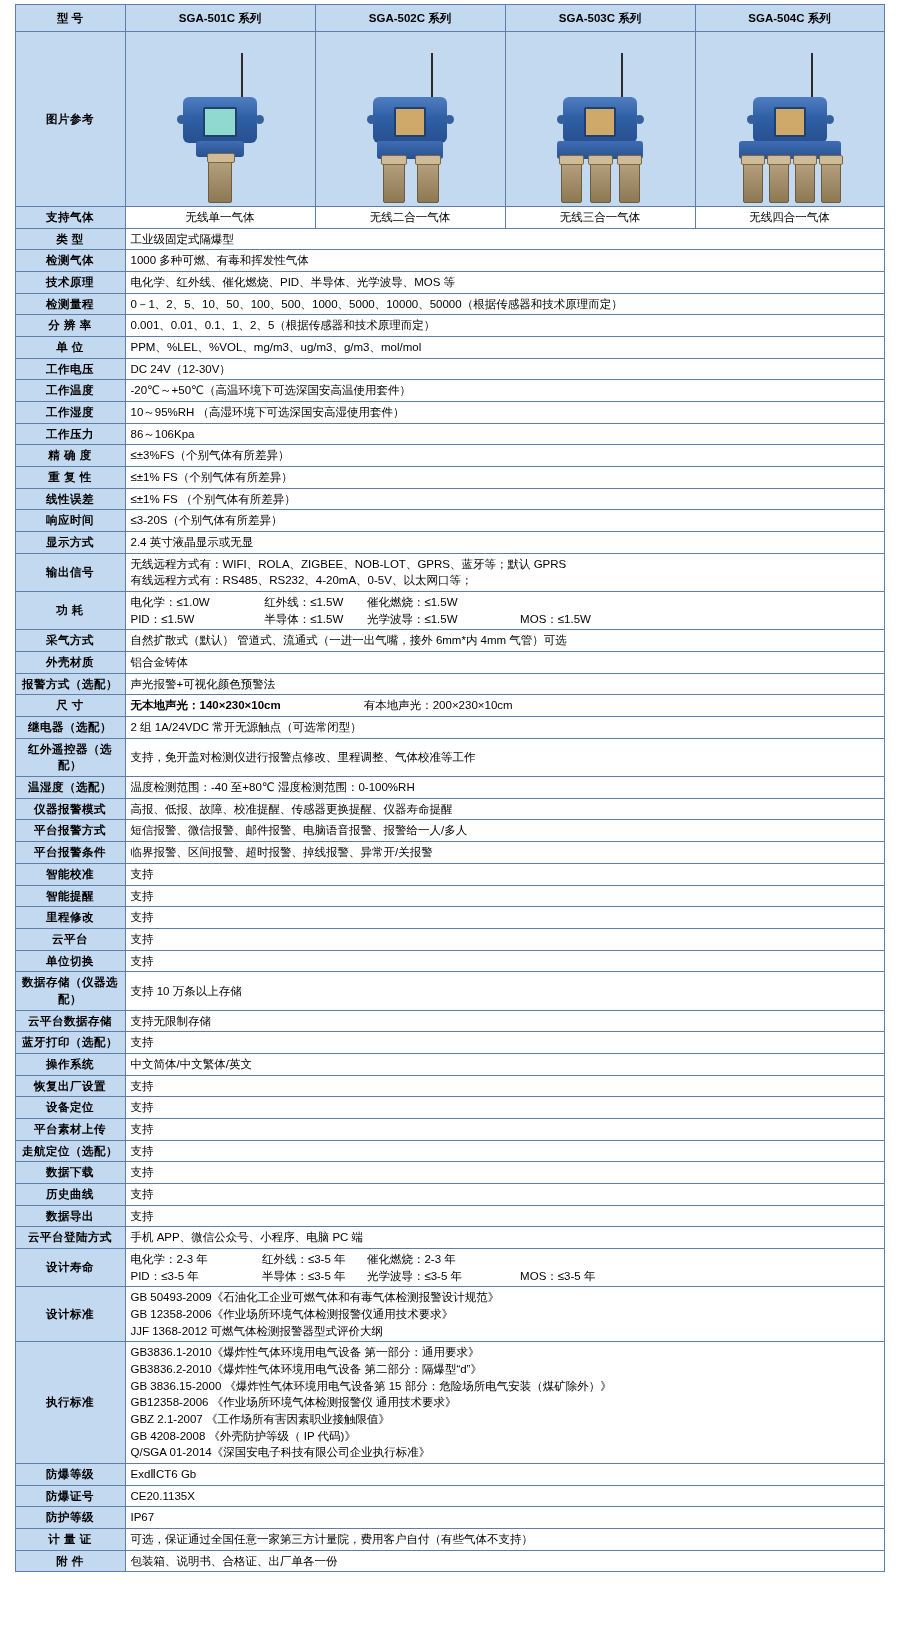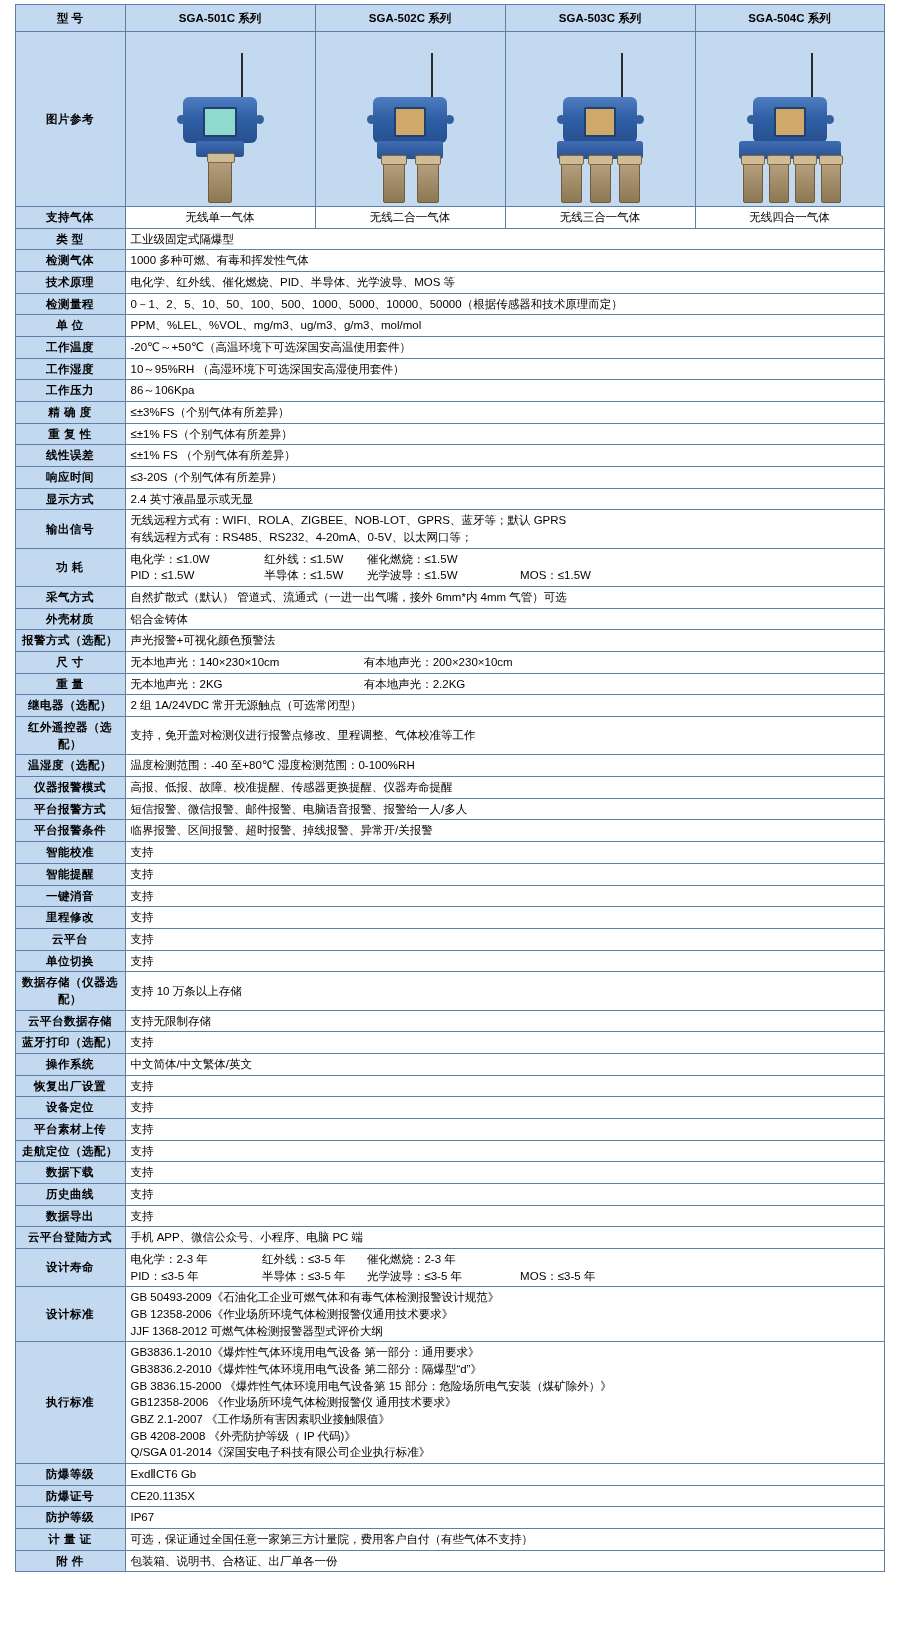--- a/index.html
+++ b/index.html
@@ -188,6 +188,10 @@
           <td class="val" colspan="4">0－1、2、5、10、50、100、500、1000、5000、10000、50000（根据传感器和技术原理而定）</td>
         </tr>
       <tr>
+          <td class="lbl">分 辨 率</td>
+          <td class="val" colspan="4">0.001、0.01、0.1、1、2、5（根据传感器和技术原理而定）</td>
+        </tr>
+      <tr>
           <td class="lbl">单   位</td>
           <td class="val" colspan="4">PPM、%LEL、%VOL、mg/m3、ug/m3、g/m3、mol/mol</td>
         </tr>

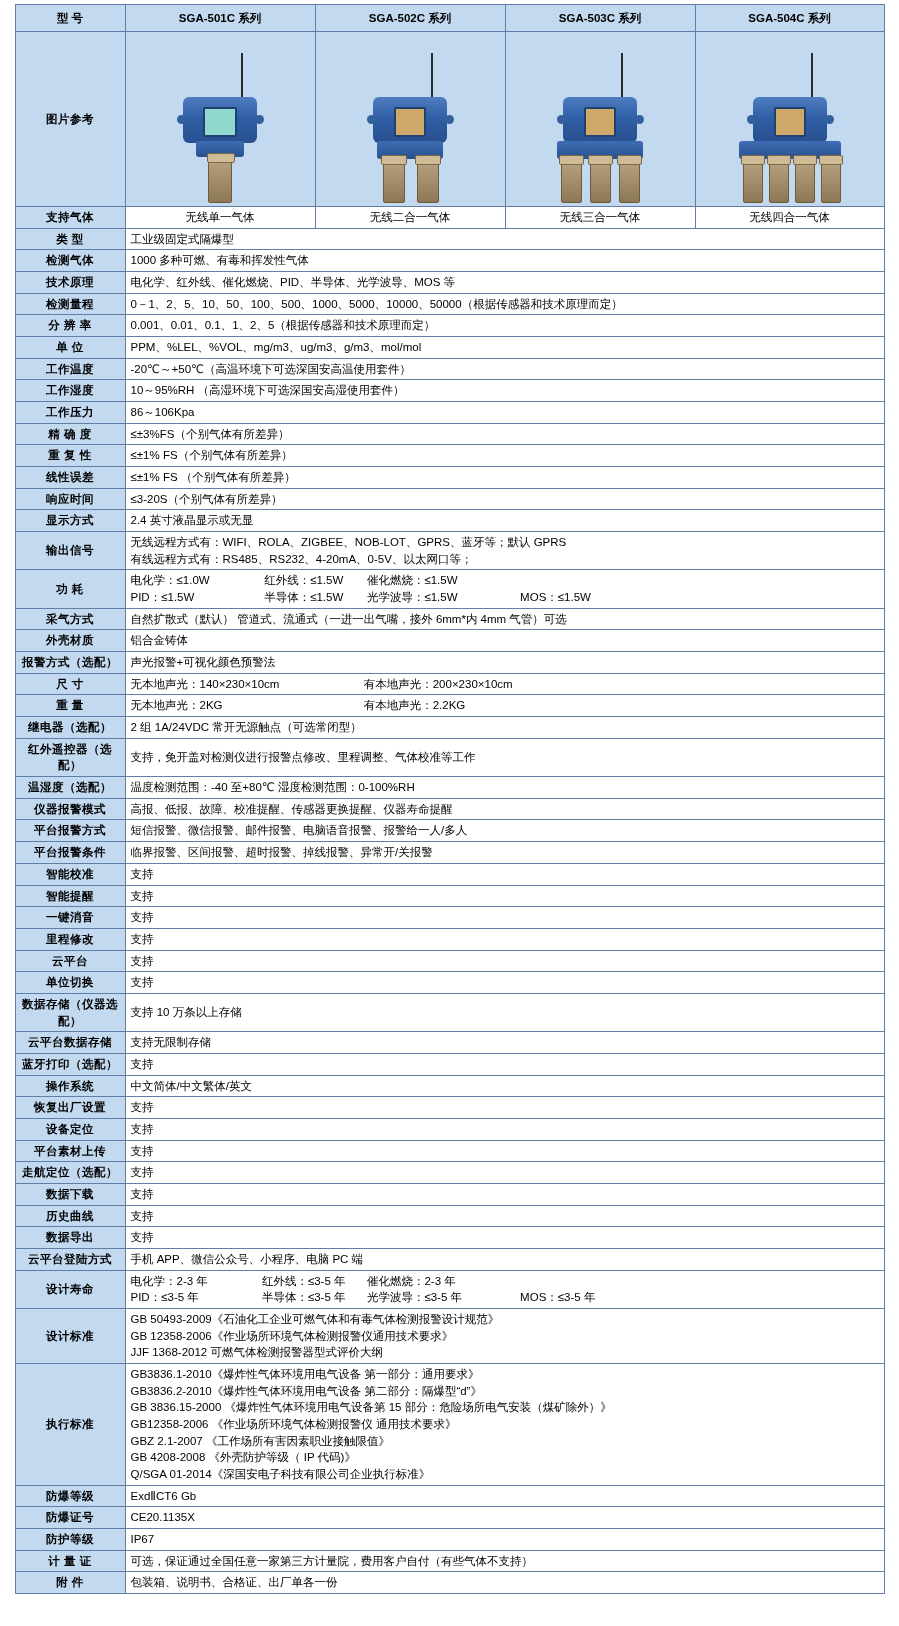--- a/index.html
+++ b/index.html
@@ -196,6 +196,10 @@
           <td class="val" colspan="4">PPM、%LEL、%VOL、mg/m3、ug/m3、g/m3、mol/mol</td>
         </tr>
       <tr>
+          <td class="lbl">工作电压</td>
+          <td class="val" colspan="4">DC 24V（12-30V）</td>
+        </tr>
+      <tr>
           <td class="lbl">工作温度</td>
           <td class="val" colspan="4">-20℃～+50℃（高温环境下可选深国安高温使用套件）</td>
         </tr>

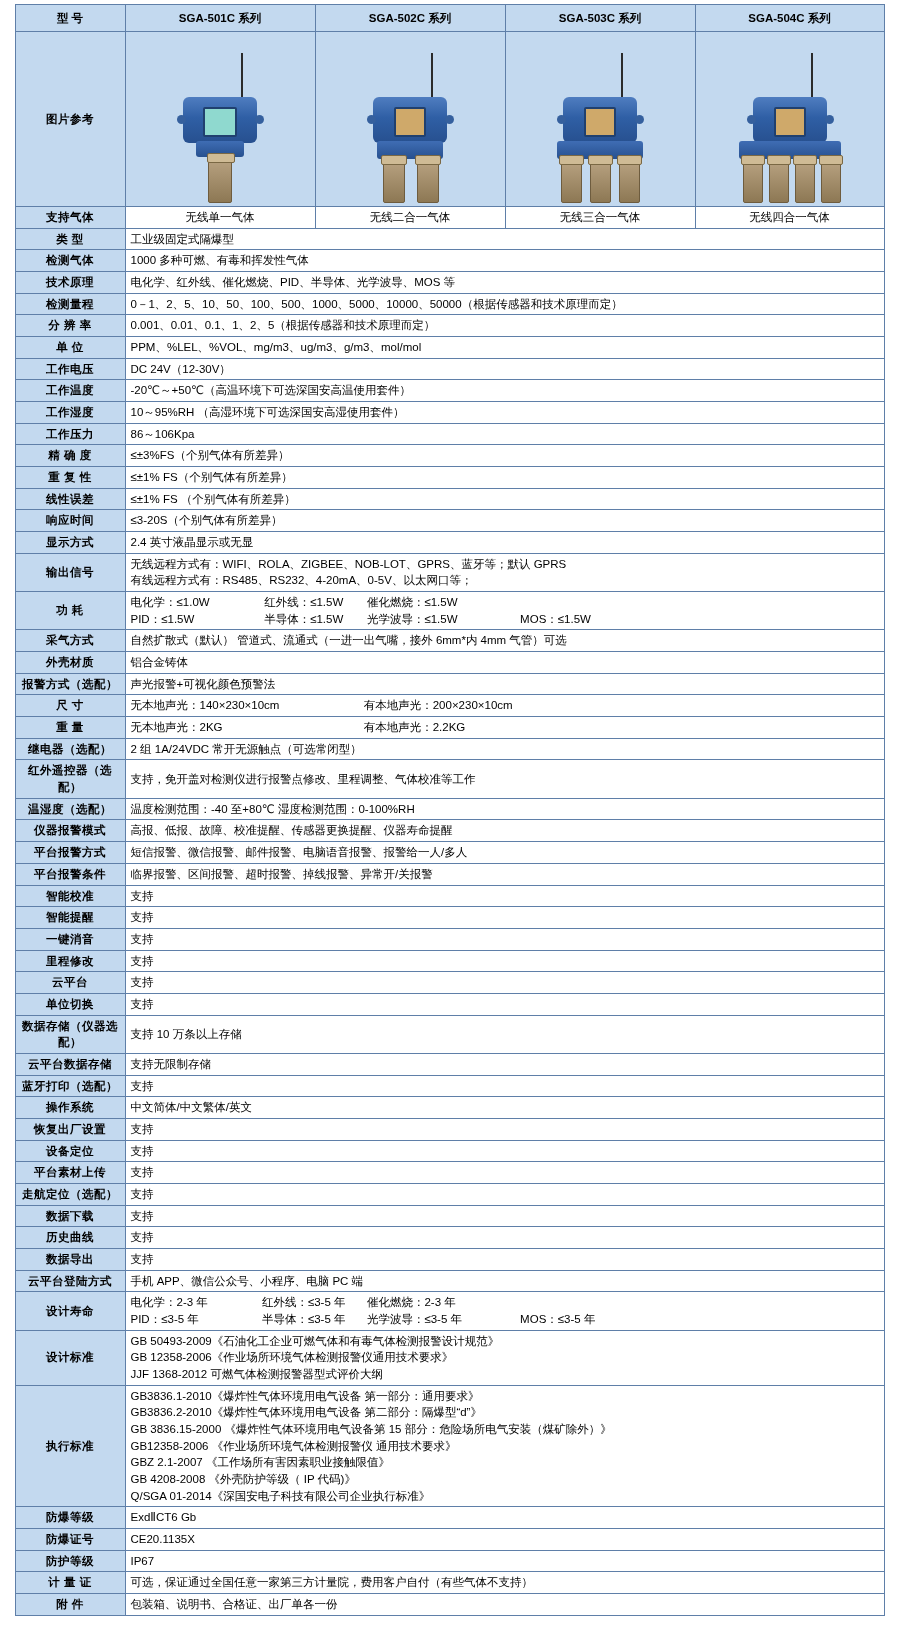--- a/index.html
+++ b/index.html
@@ -273,7 +273,7 @@
       <tr>
         <td class="lbl">尺   寸</td>
         <td class="val" colspan="4">
-          <span style="display:inline-block;width:230px;">无本地声光：140×230×10cm</span>
+          <span style="display:inline-block;width:230px;font-weight:bold;">无本地声光：140×230×10cm</span>
           <span>有本地声光：200×230×10cm</span>
         </td>
       </tr>

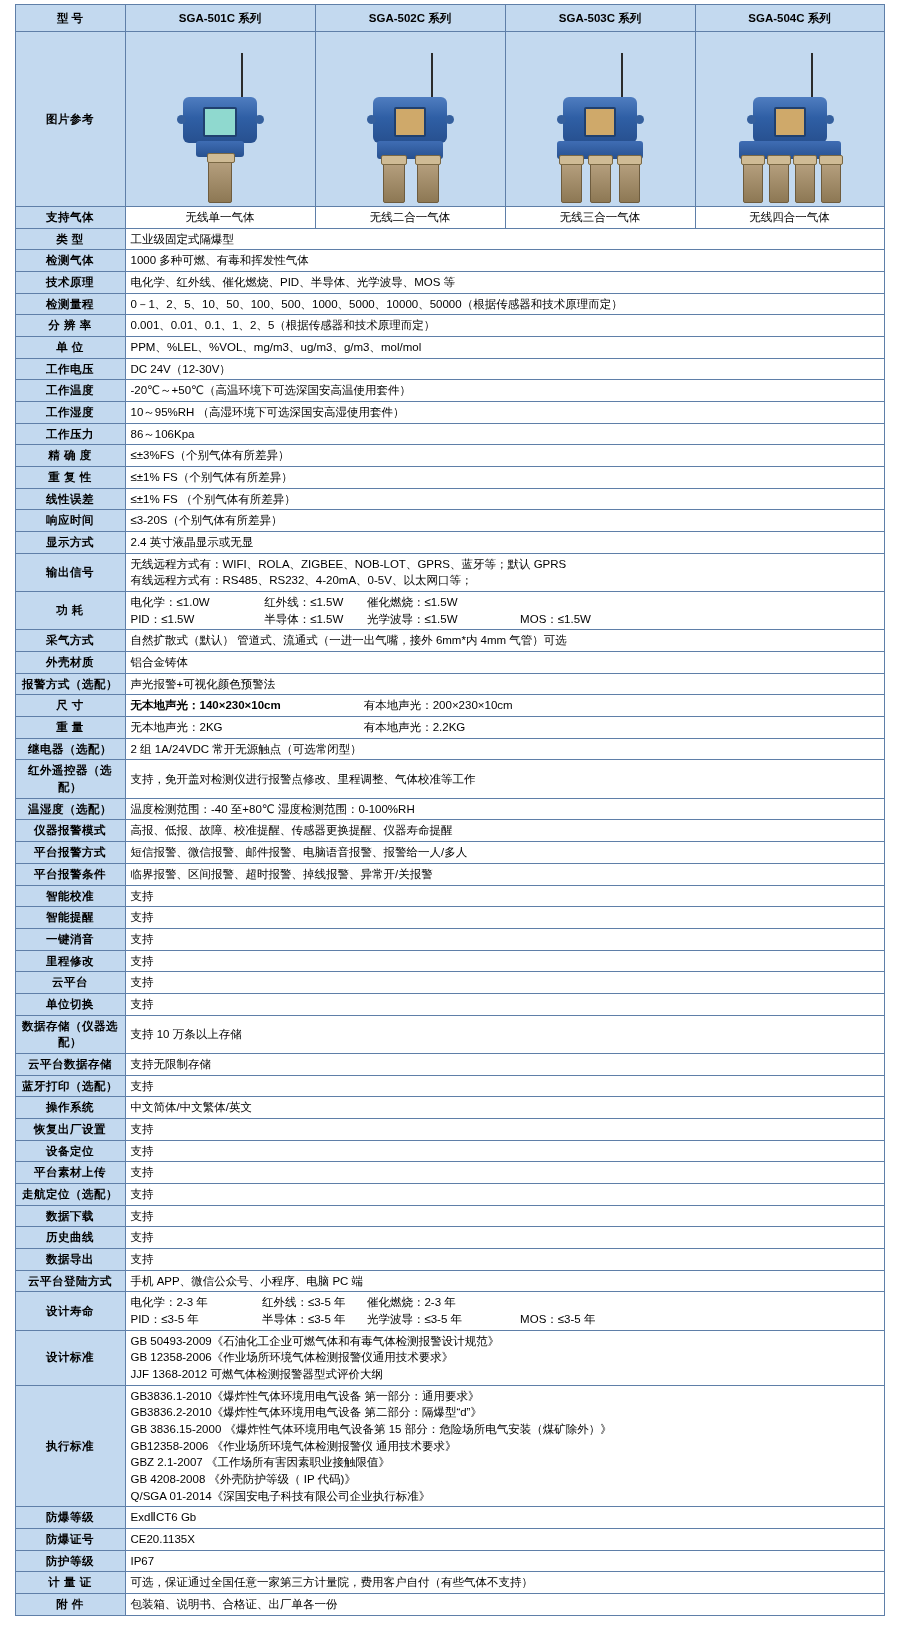--- a/index.html
+++ b/index.html
@@ -278,13 +278,6 @@
         </td>
       </tr>
 
-      <tr>
-        <td class="lbl">重   量</td>
-        <td class="val" colspan="4">
-          <span style="display:inline-block;width:230px;">无本地声光：2KG</span>
-          <span>有本地声光：2.2KG</span>
-        </td>
-      </tr>
 
       <tr>
           <td class="lbl">继电器（选配）</td>

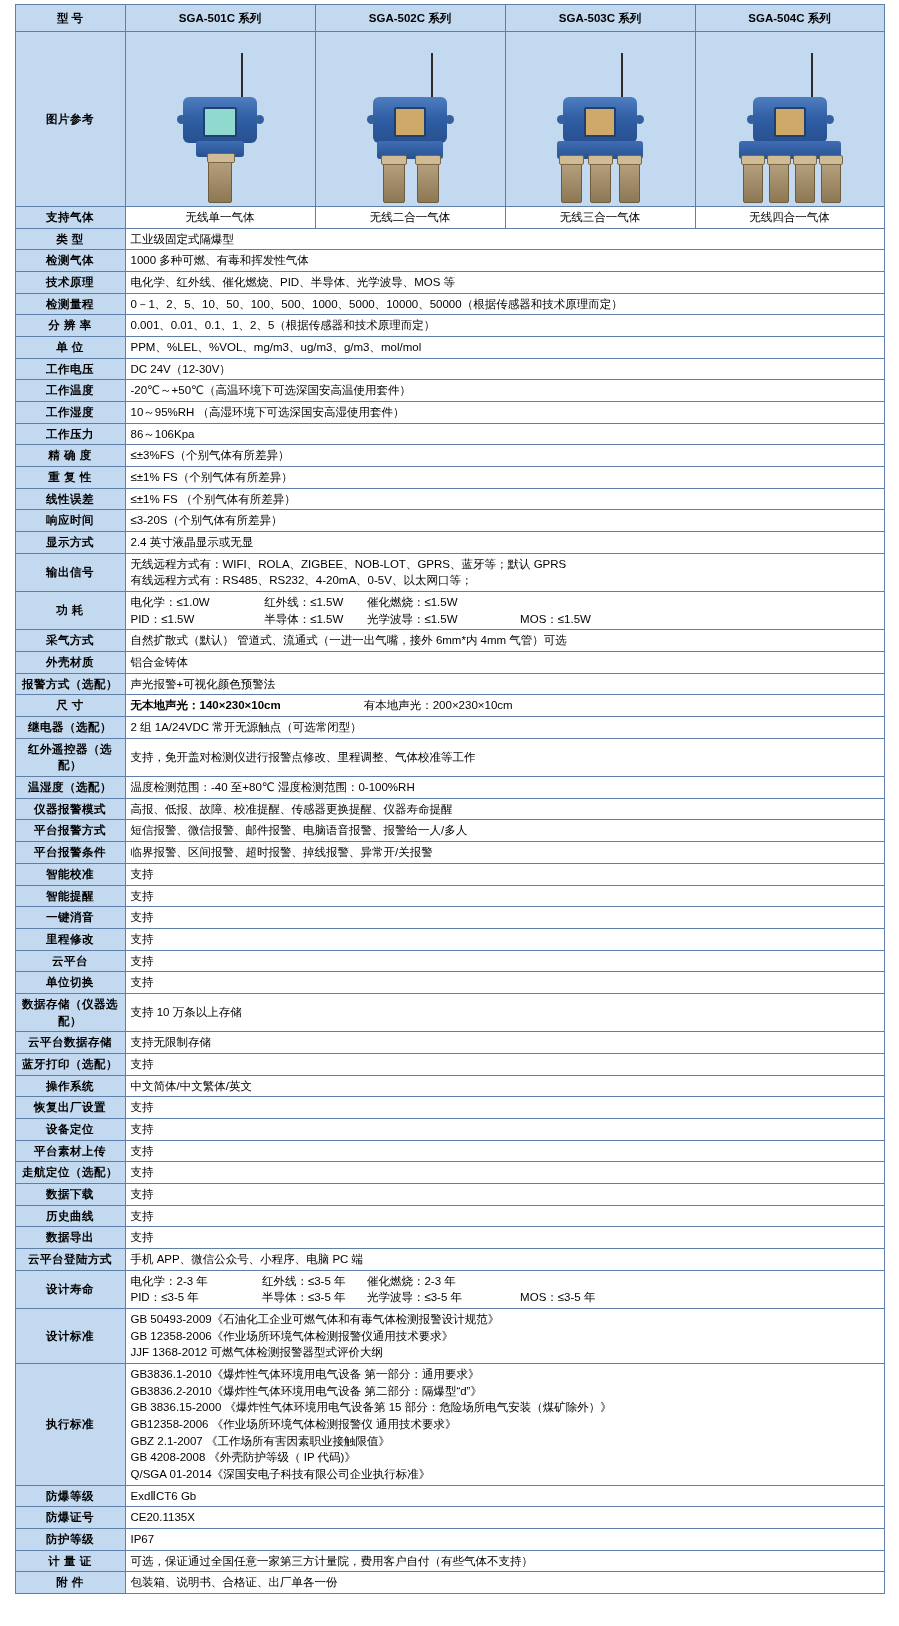--- a/index.html
+++ b/index.html
@@ -312,10 +312,6 @@
           <td class="val" colspan="4">支持</td>
         </tr>
       <tr>
-          <td class="lbl">一键消音</td>
-          <td class="val" colspan="4">支持</td>
-        </tr>
-      <tr>
           <td class="lbl">里程修改</td>
           <td class="val" colspan="4">支持</td>
         </tr>

